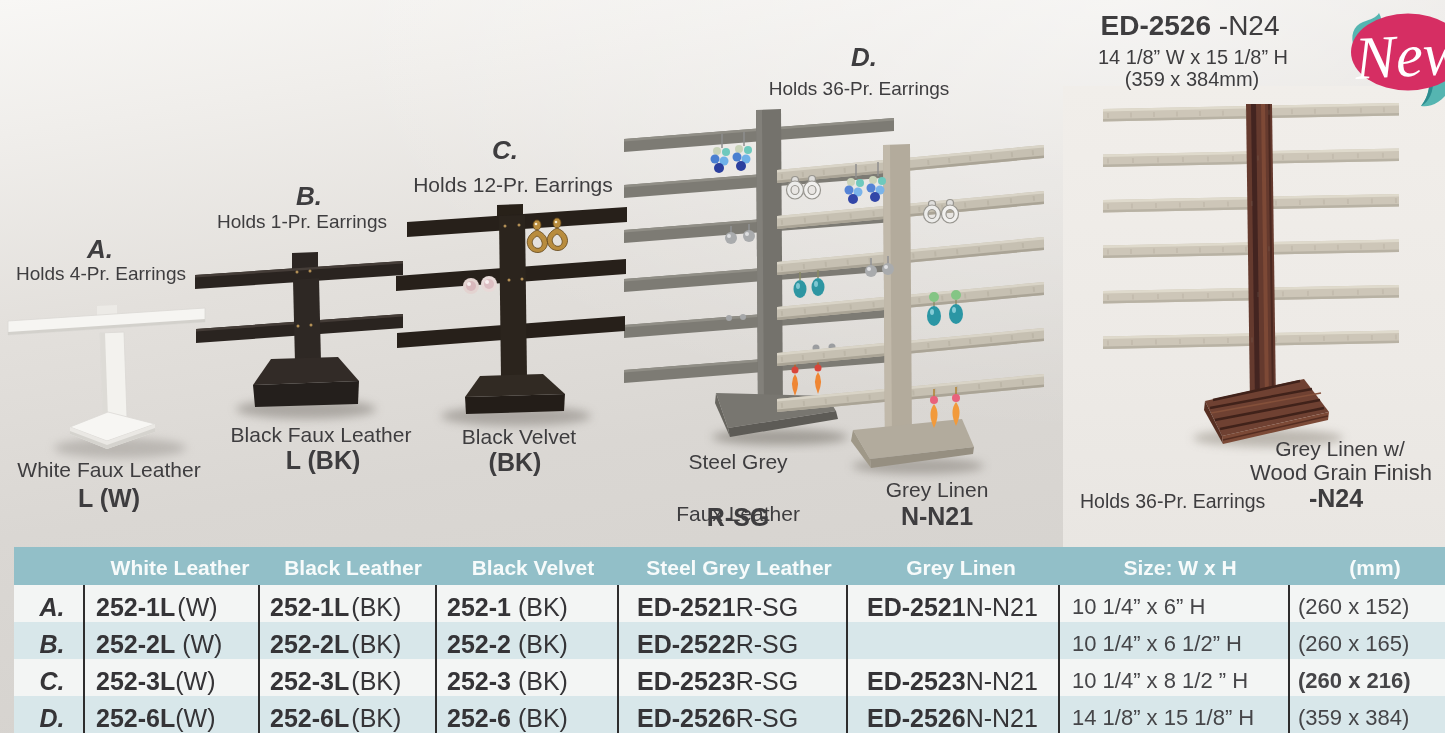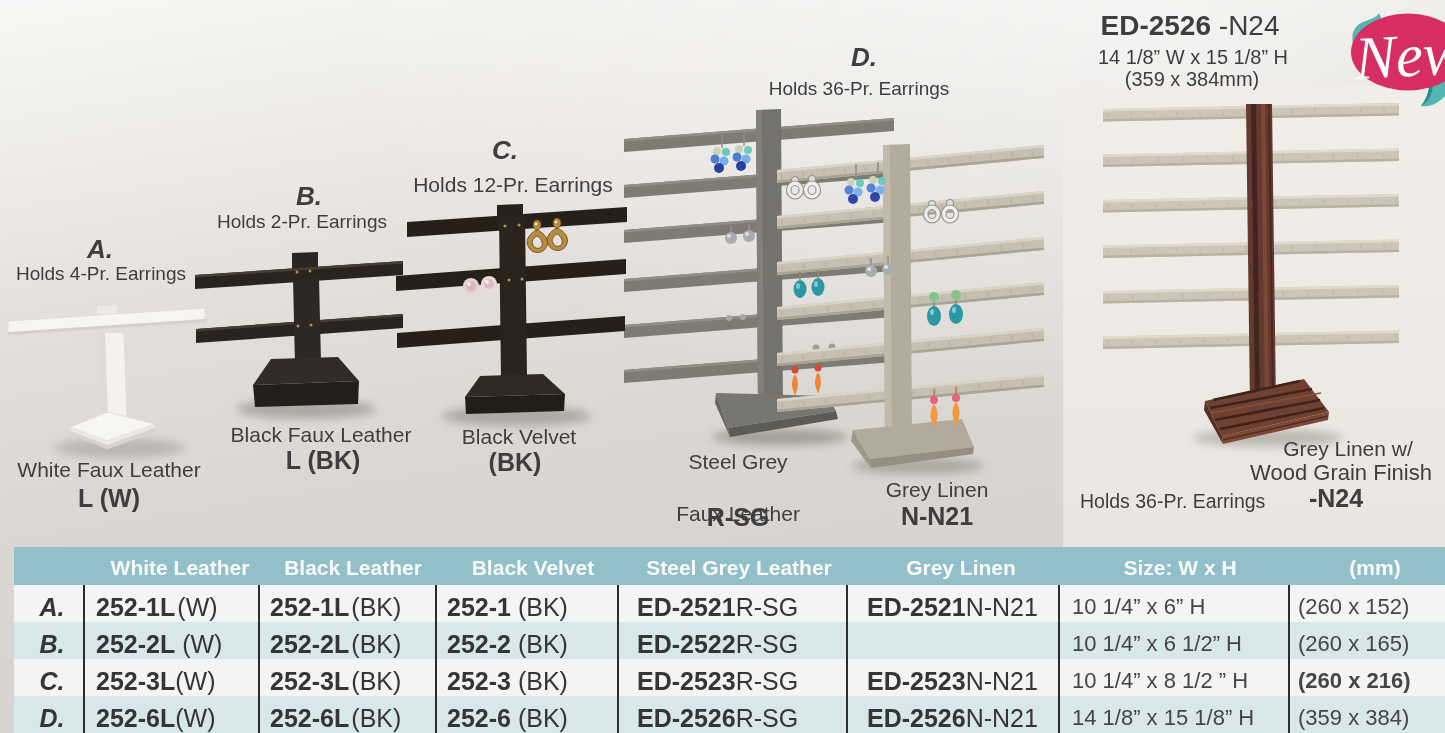--- a/index.html
+++ b/index.html
@@ -345,7 +345,7 @@
   <div class="lbl it ctr" style="left:100px;top:234px;font-size:26px;">A.</div>
   <div class="lbl ctr" style="left:101px;top:263px;font-size:19px;">Holds 4-Pr. Earrings</div>
   <div class="lbl it ctr" style="left:309px;top:181px;font-size:26px;">B.</div>
-  <div class="lbl ctr" style="left:302px;top:211px;font-size:19px;">Holds 2-Pr. Earrings</div>
+  <div class="lbl ctr" style="left:302px;top:211px;font-size:19px;">Holds 1-Pr. Earrings</div>
   <div class="lbl it ctr" style="left:505px;top:135px;font-size:26px;">C.</div>
   <div class="lbl ctr" style="left:513px;top:173px;font-size:21px;">Holds 12-Pr. Earrings</div>
   <div class="lbl it ctr" style="left:864px;top:42px;font-size:26px;">D.</div>

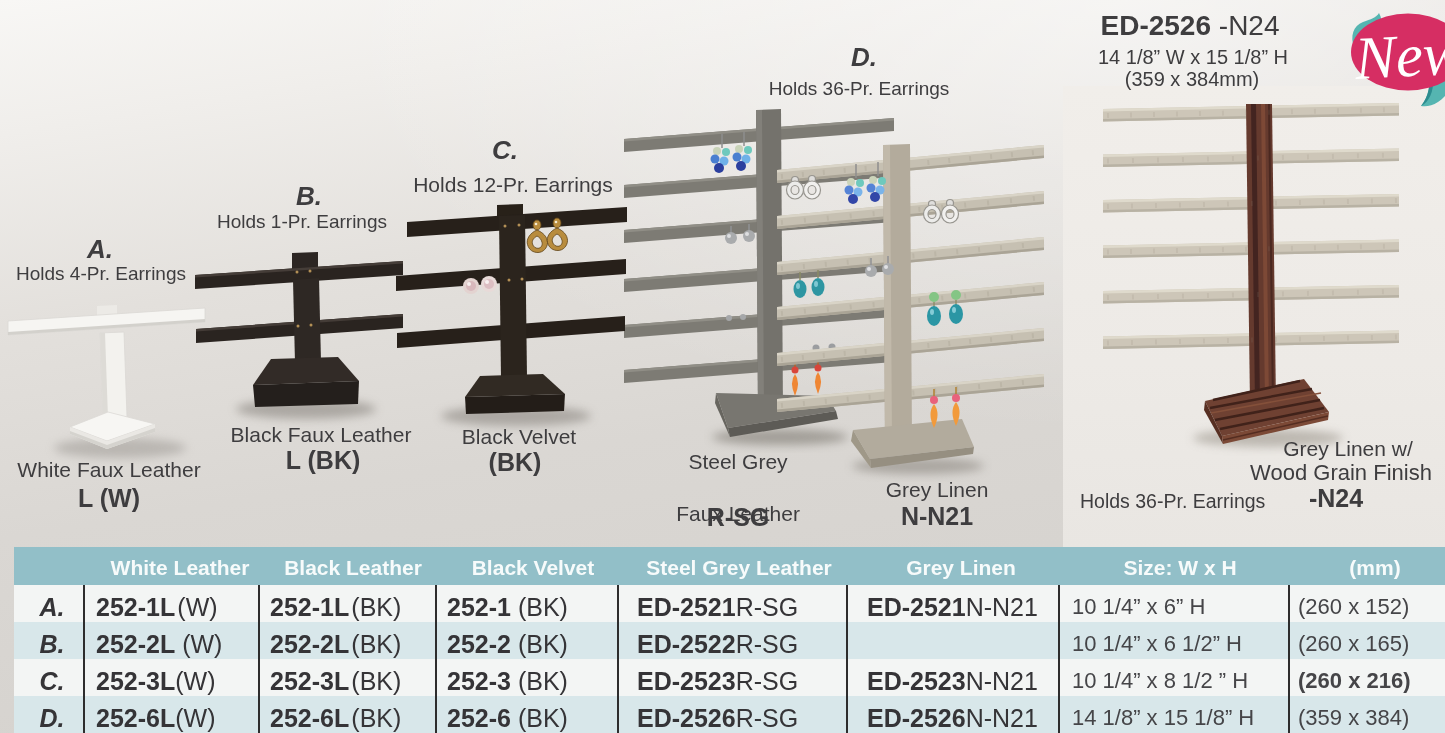--- a/index.html
+++ b/index.html
@@ -362,7 +362,7 @@
   <div class="lbl ctr" style="left:738px;top:503px;font-size:25px;font-weight:bold;">R-SG</div>
   <div class="lbl ctr" style="left:937px;top:478px;font-size:21px;">Grey Linen</div>
   <div class="lbl ctr" style="left:937px;top:502px;font-size:25px;font-weight:bold;">N-N21</div>
-  <div class="lbl ctr" style="left:1340px;top:437px;font-size:21px;margin-left:8px;">Grey Linen w/</div>
+  <div class="lbl ctr" style="left:1340px;top:437px;font-size:21px;">Grey Linen w/</div>
   <div class="lbl ctr" style="left:1341px;top:460px;font-size:22px;">Wood Grain Finish</div>
   <div class="lbl ctr" style="left:1336px;top:484px;font-size:25px;font-weight:bold;">-N24</div>
   <div class="lbl" style="left:1080px;top:490px;font-size:19.5px;">Holds 36-Pr. Earrings</div>

